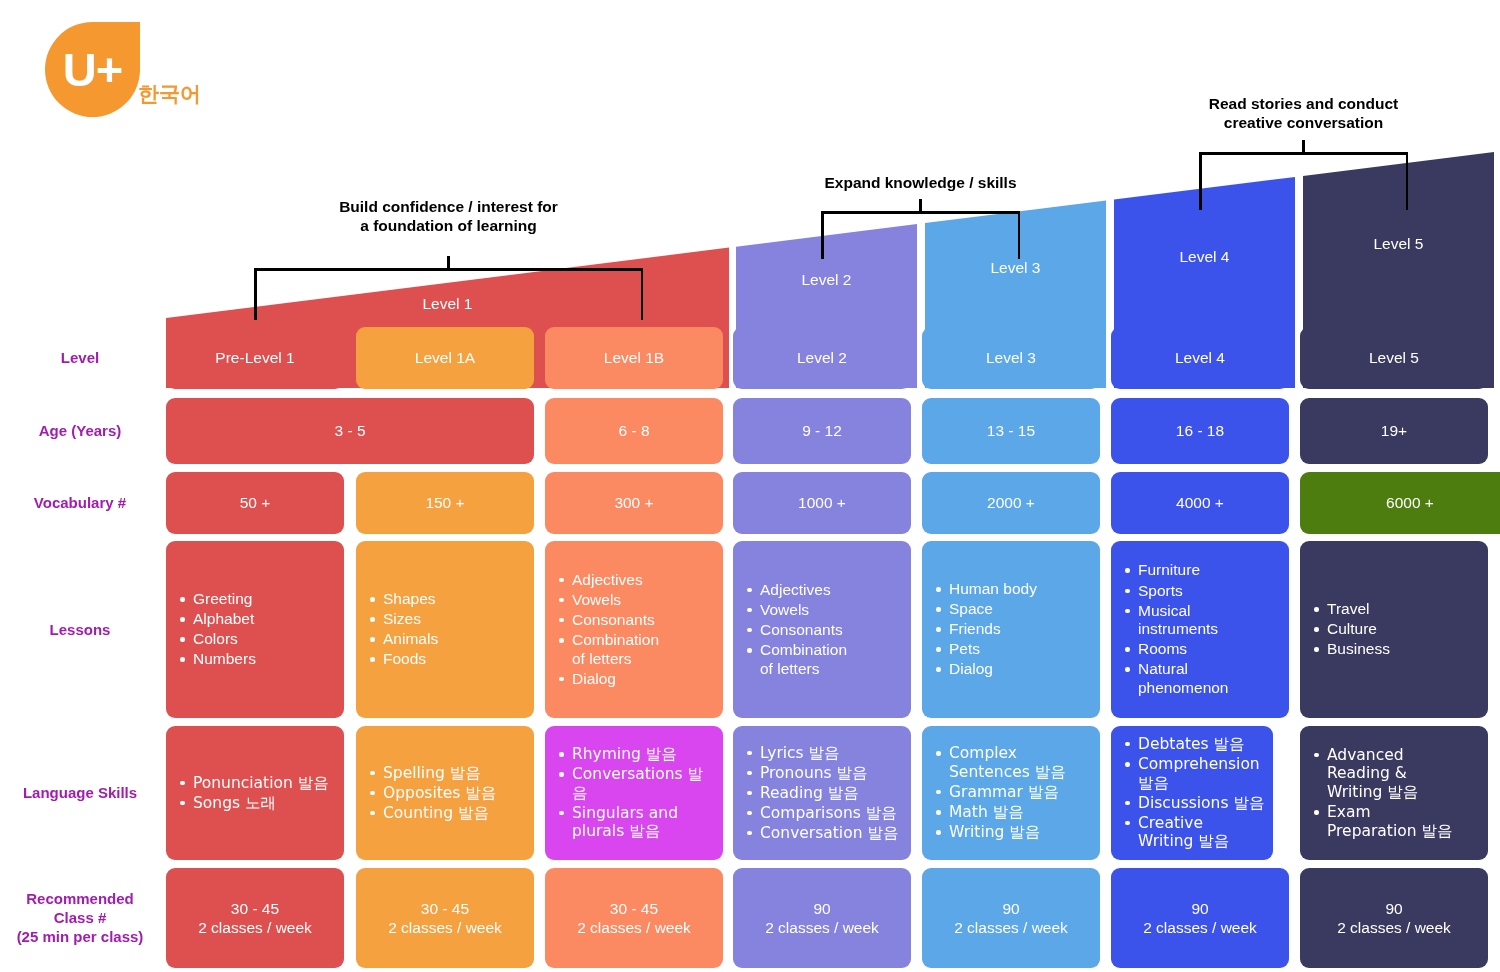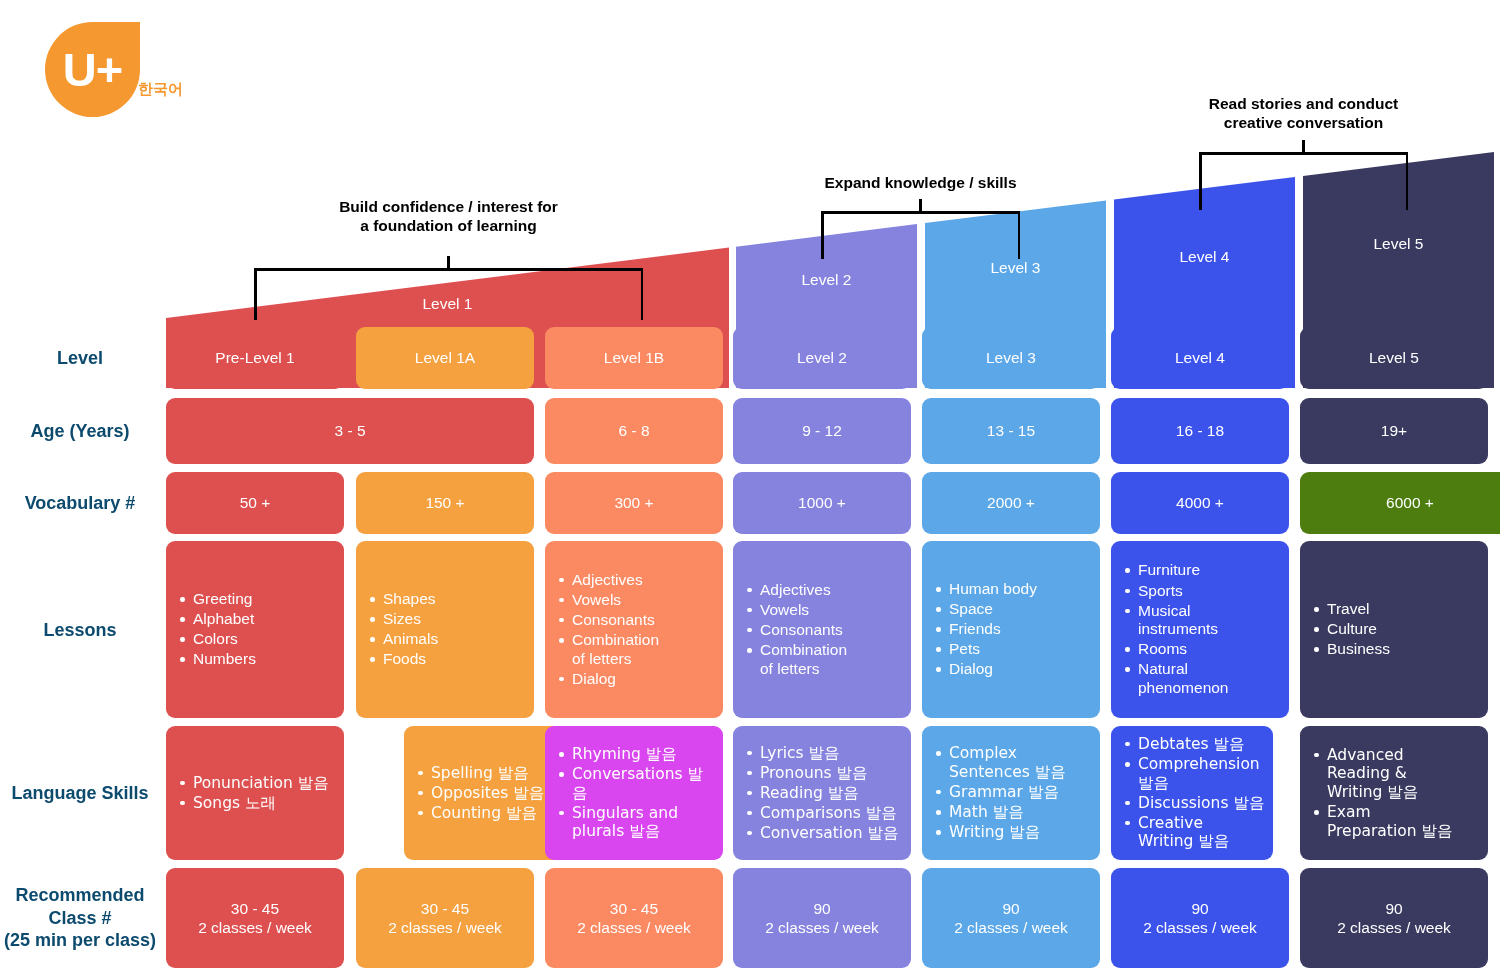--- a/index.html
+++ b/index.html
@@ -29,7 +29,7 @@
   }
   .logo-kr{
     position:absolute;left:93px;top:58px;
-    color:#F5982F;font-size:15px;font-weight:bold;
+    color:#F5982F;font-size:21px;font-weight:bold;
   }
 
   

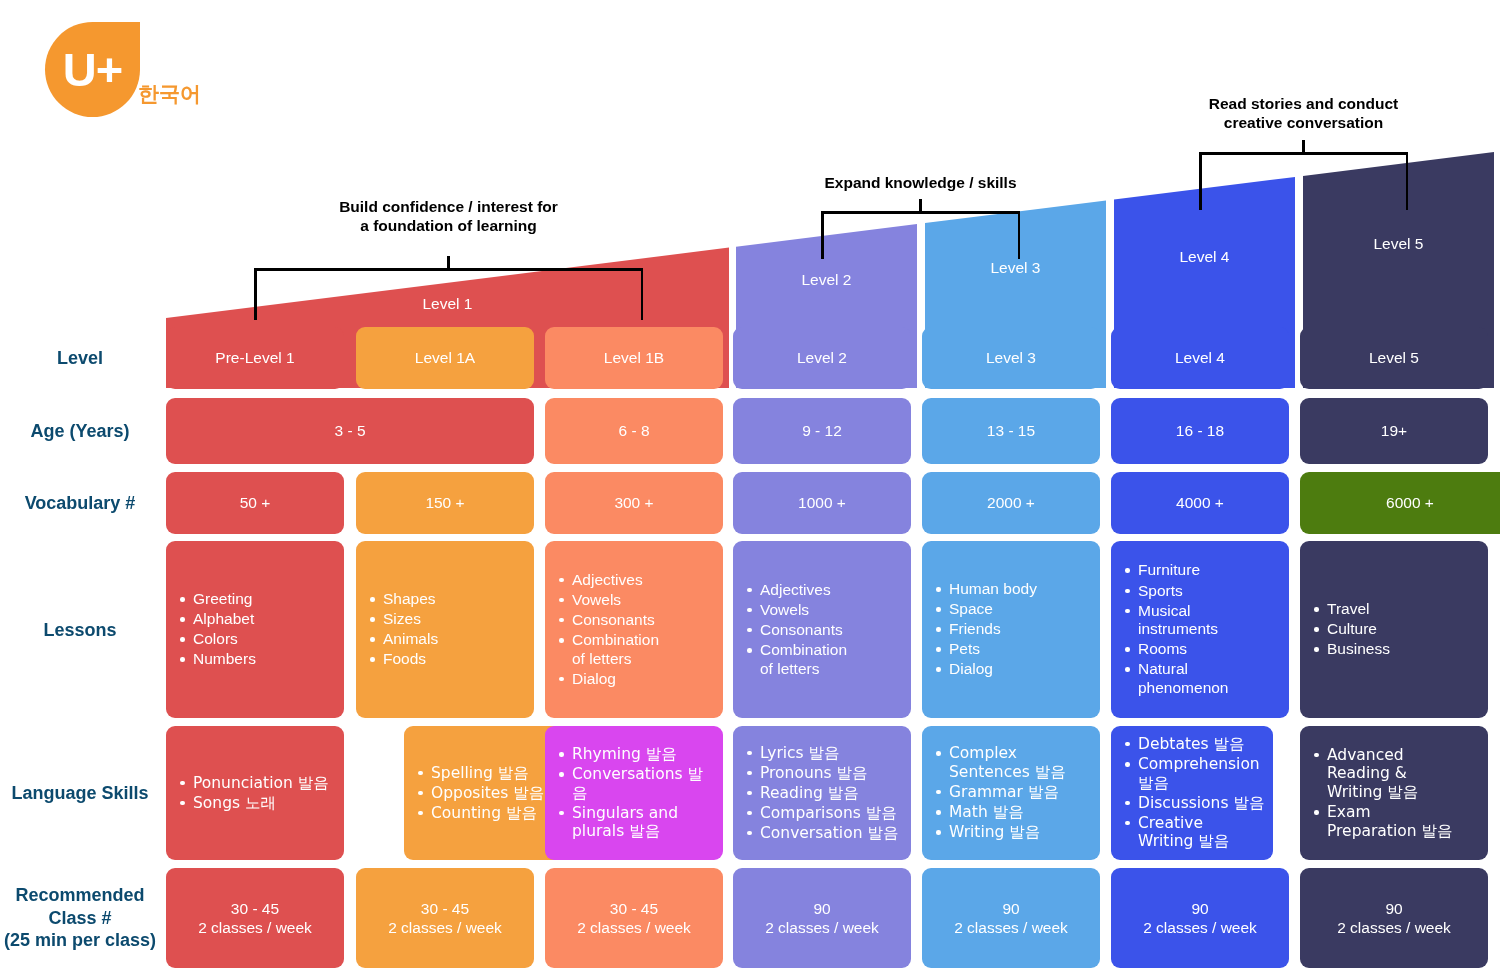--- a/index.html
+++ b/index.html
@@ -52,7 +52,7 @@
   
   .rowlabel{
     position:absolute;text-align:center;
-    font-size:18px;font-weight:bold;color:#0c4a6e;
+    font-size:15px;font-weight:bold;color:#a21caf;
     line-height:1.25;
     transform:translateY(-50%);
   }

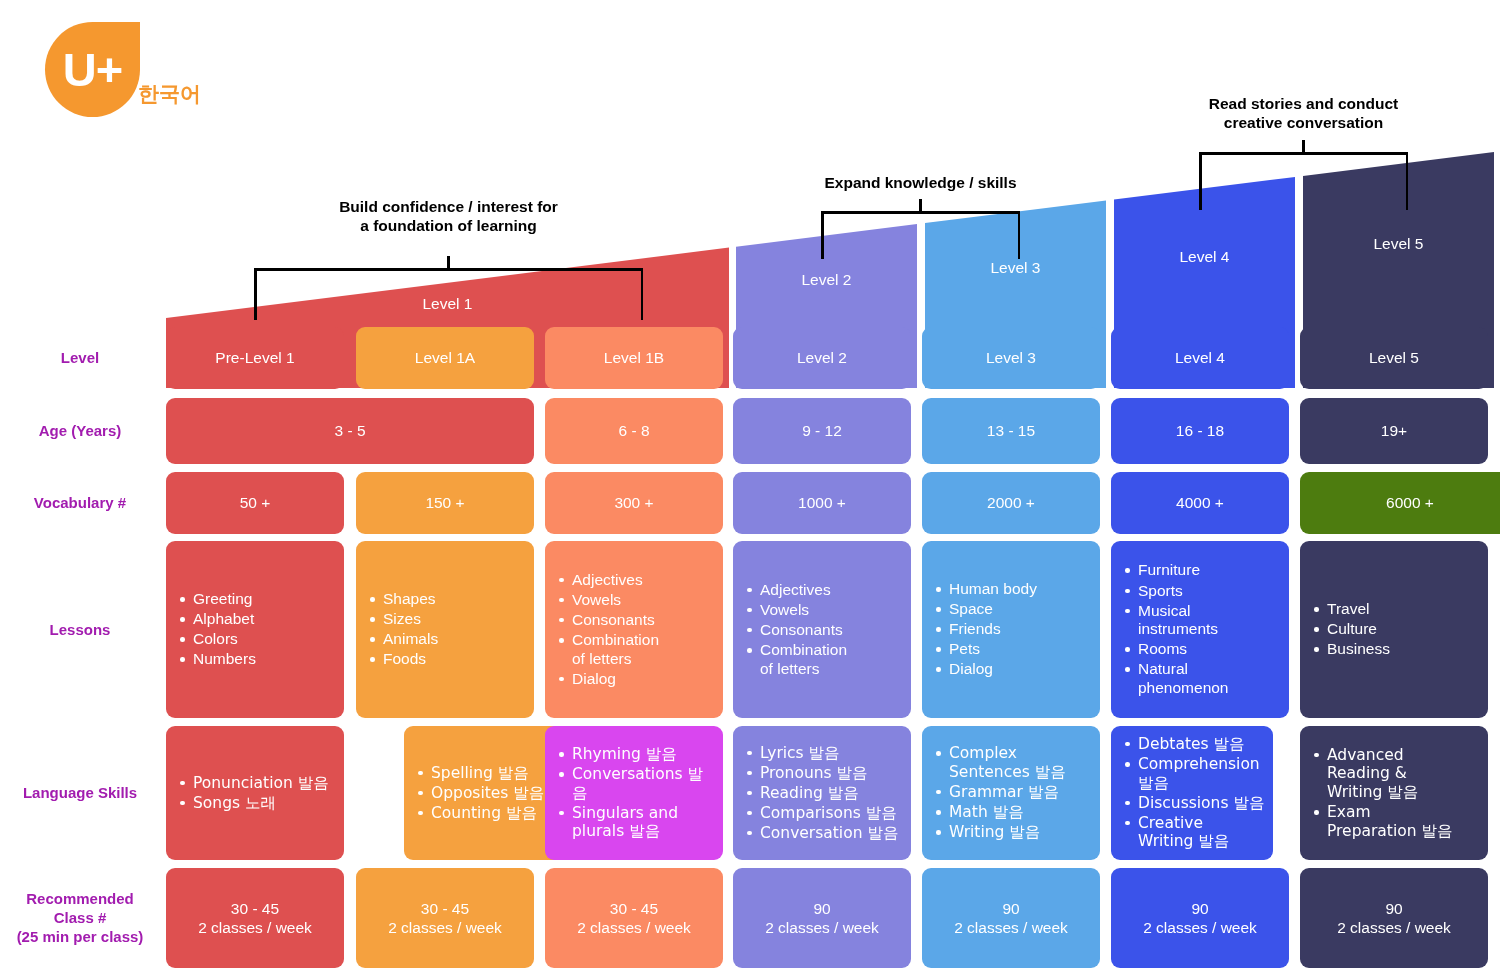--- a/index.html
+++ b/index.html
@@ -268,7 +268,7 @@
           <li>Songs 노래</li>
         </ul>
       </div>
-      <div class="cell listy" style="left: 356px; top: 726px; width: 178px; height: 134px; background: rgb(245, 161, 63); margin-left: 48px;">
+      <div class="cell listy" style="left: 356px; top: 726px; width: 178px; height: 134px; background: rgb(245, 161, 63);">
         <ul class="bullets kr">
           <li>Spelling 발음</li>
           <li>Opposites 발음</li>

